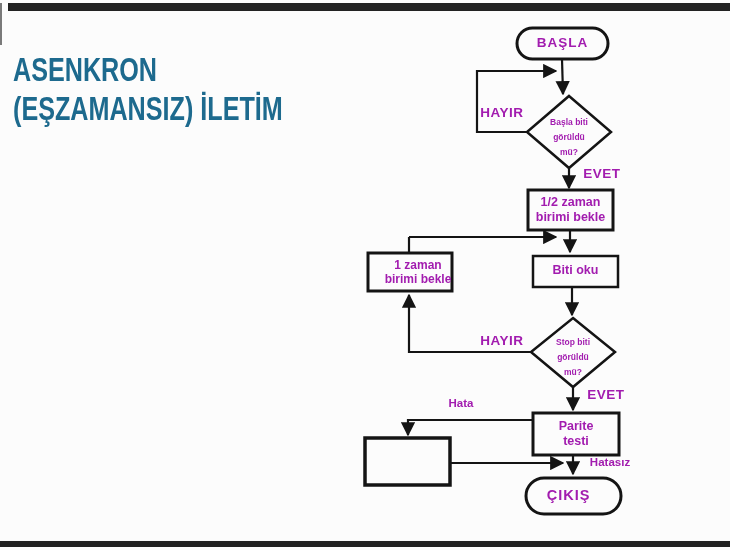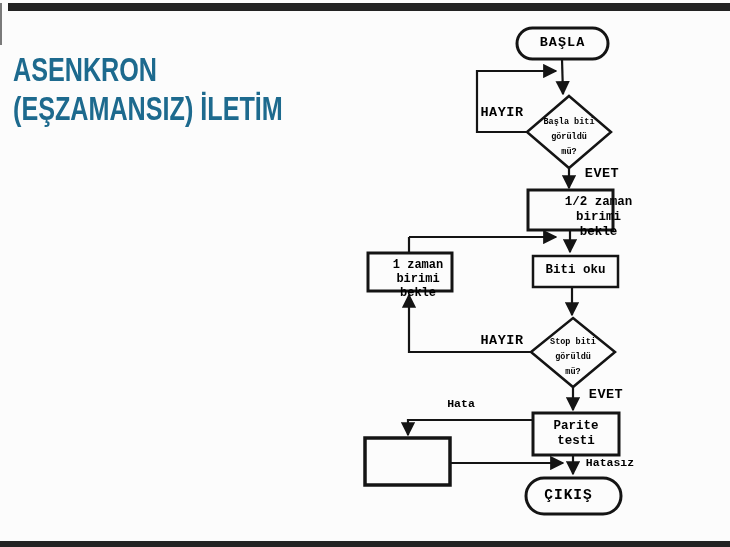--- a/index.html
+++ b/index.html
@@ -23,9 +23,9 @@
   }
   svg{position:absolute;left:0;top:0;}
   .fc-label{
-    position:absolute;color:#000000;font-weight:700;
+    position:absolute;color:#a21caf;font-weight:700;
     white-space:pre-line;text-align:center;
-    font-family:Liberation Mono, monospace;
+    font-family:Liberation Sans, sans-serif;
   }
   .lbl-term{font-size:13.5px;letter-spacing:1px;}
   .lbl-branch{font-size:13.5px;letter-spacing:.5px;}

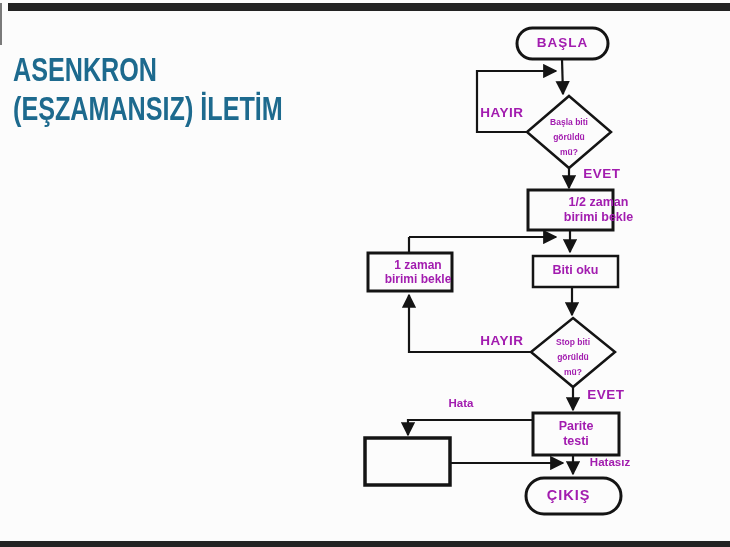--- a/index.html
+++ b/index.html
@@ -104,7 +104,7 @@
 görüldü
 mü?</div>
   <div class="fc-label lbl-branch" style="left:577px;top:166px;width:50px;">EVET</div>
-  <div class="fc-label lbl-box" style="left:528px;top:195px;width:85px;margin-left:28px;">1/2 zaman
+  <div class="fc-label lbl-box" style="left:528px;top:195px;width:85px;">1/2 zaman
 birimi bekle</div>
   <div class="fc-label lbl-box-sm" style="left:376px;top:258px;width:84px;">1 zaman
 birimi bekle</div>

